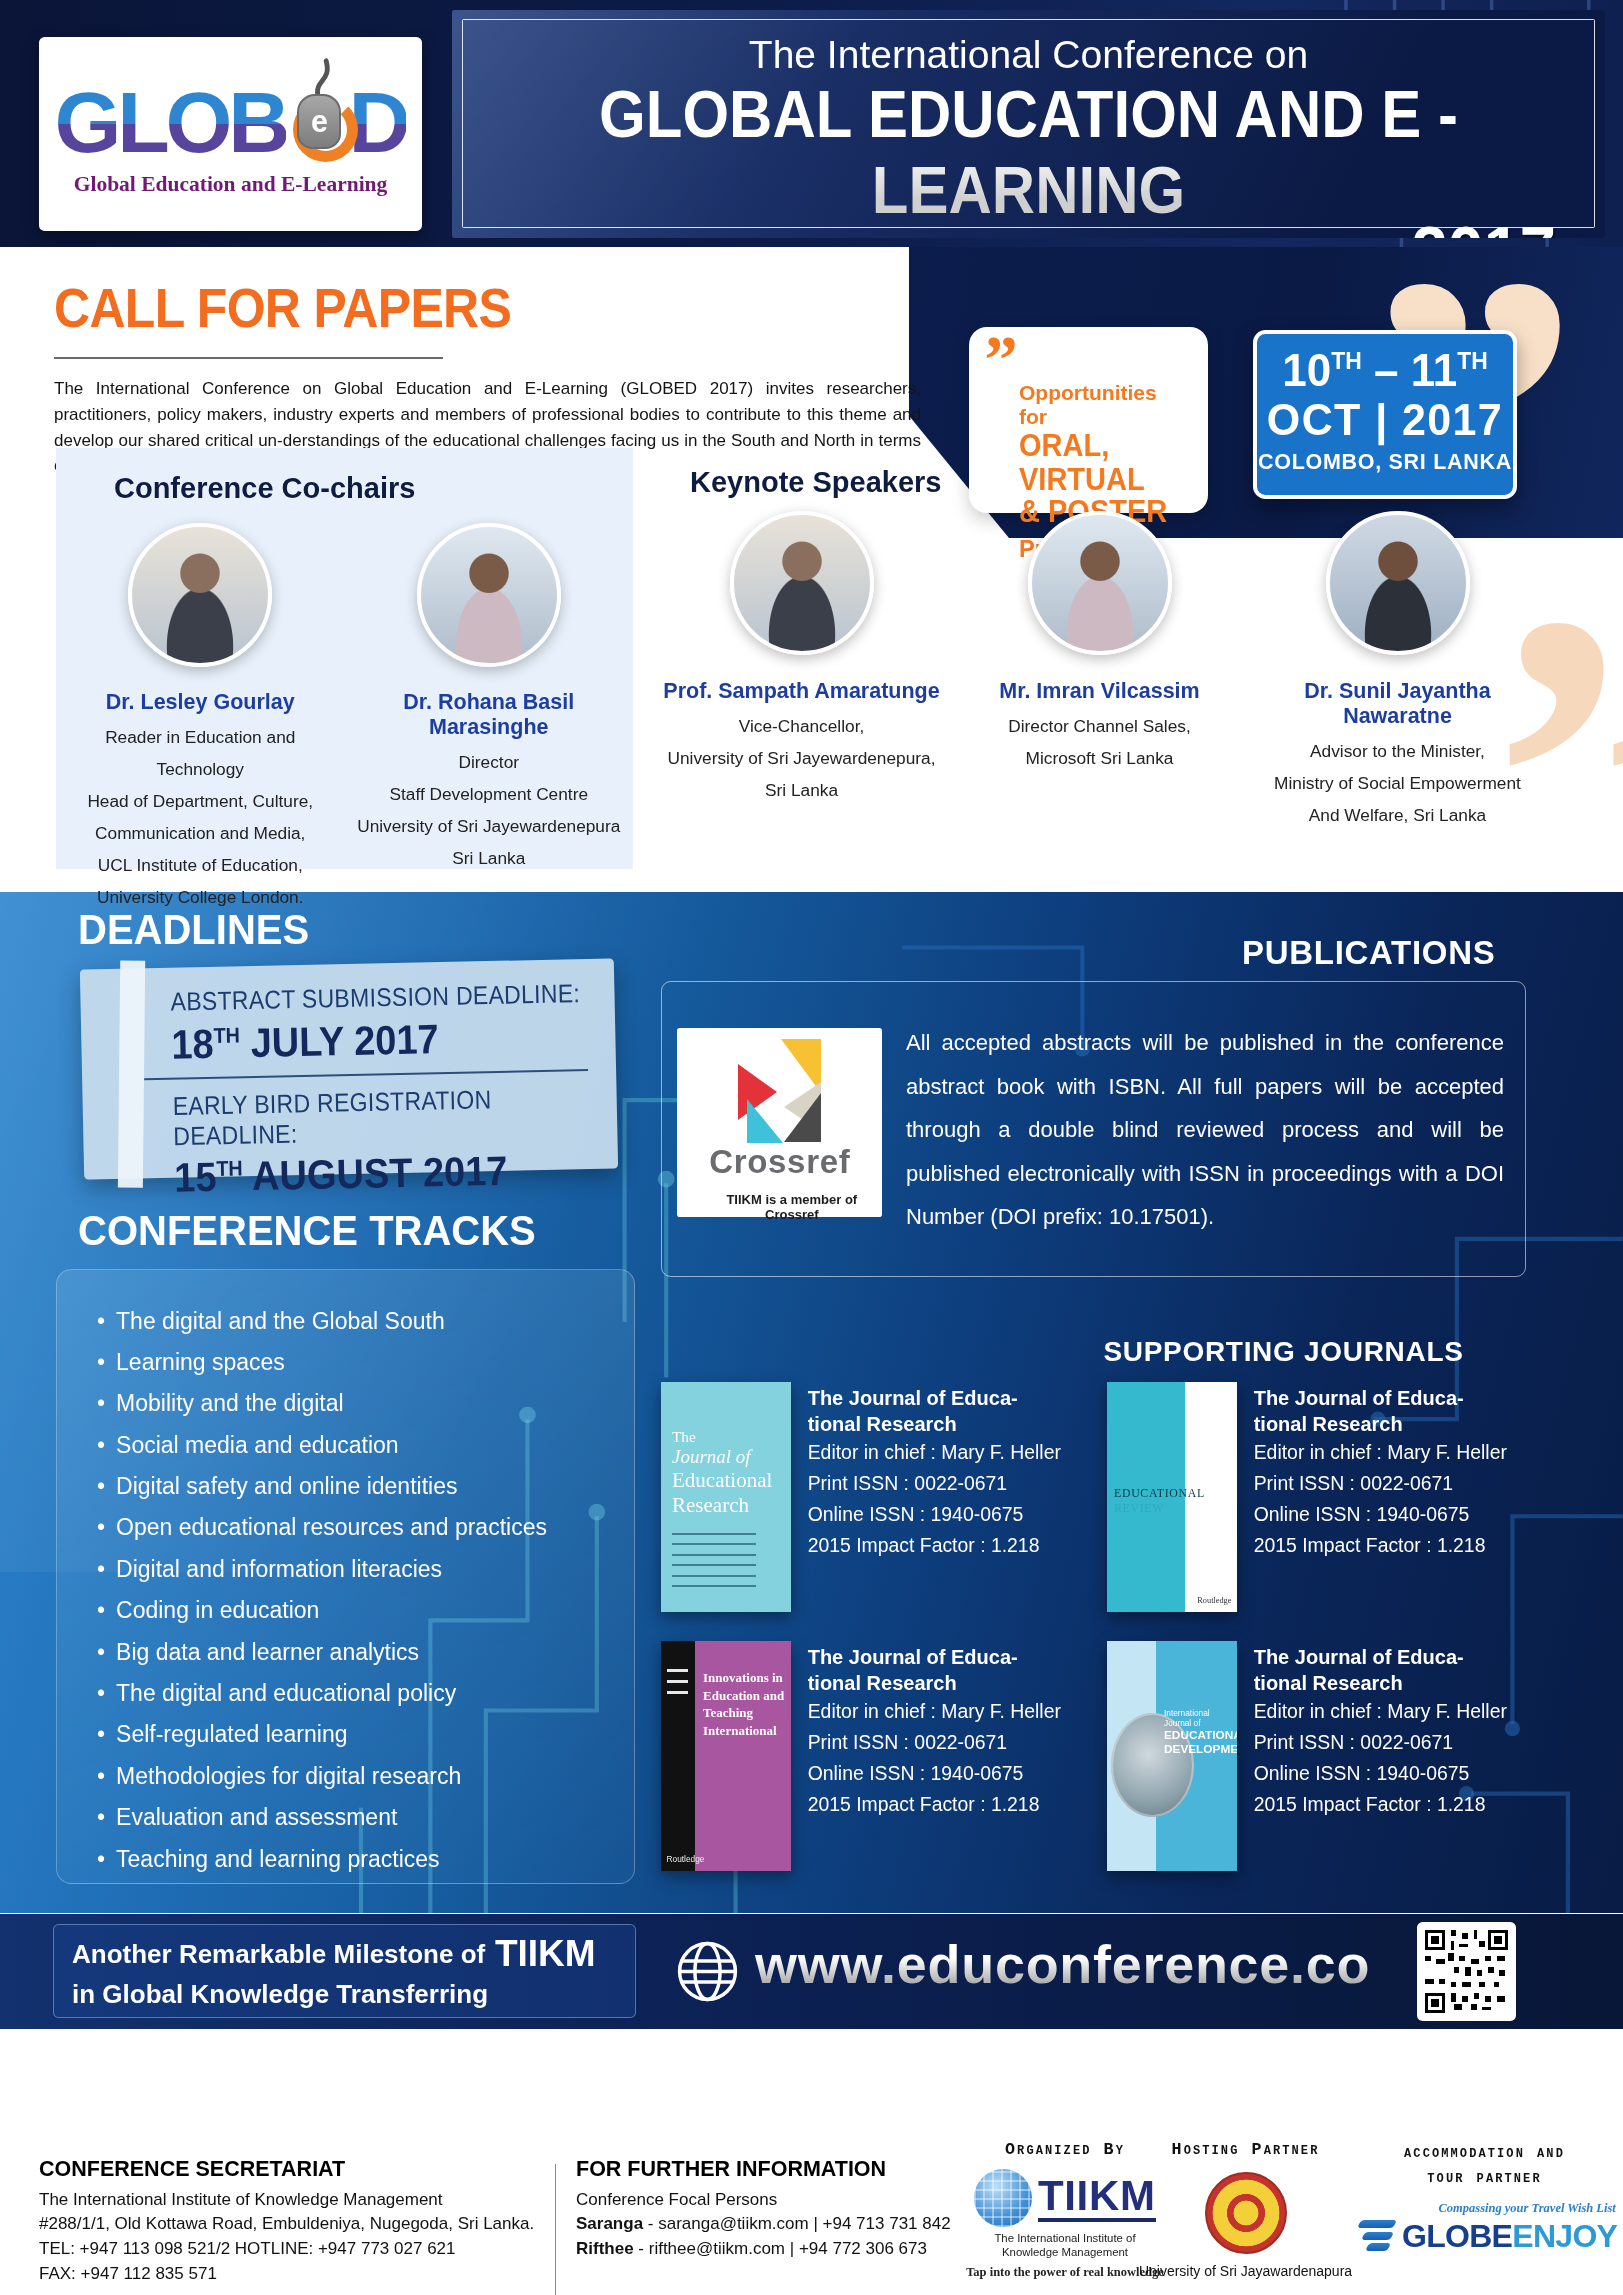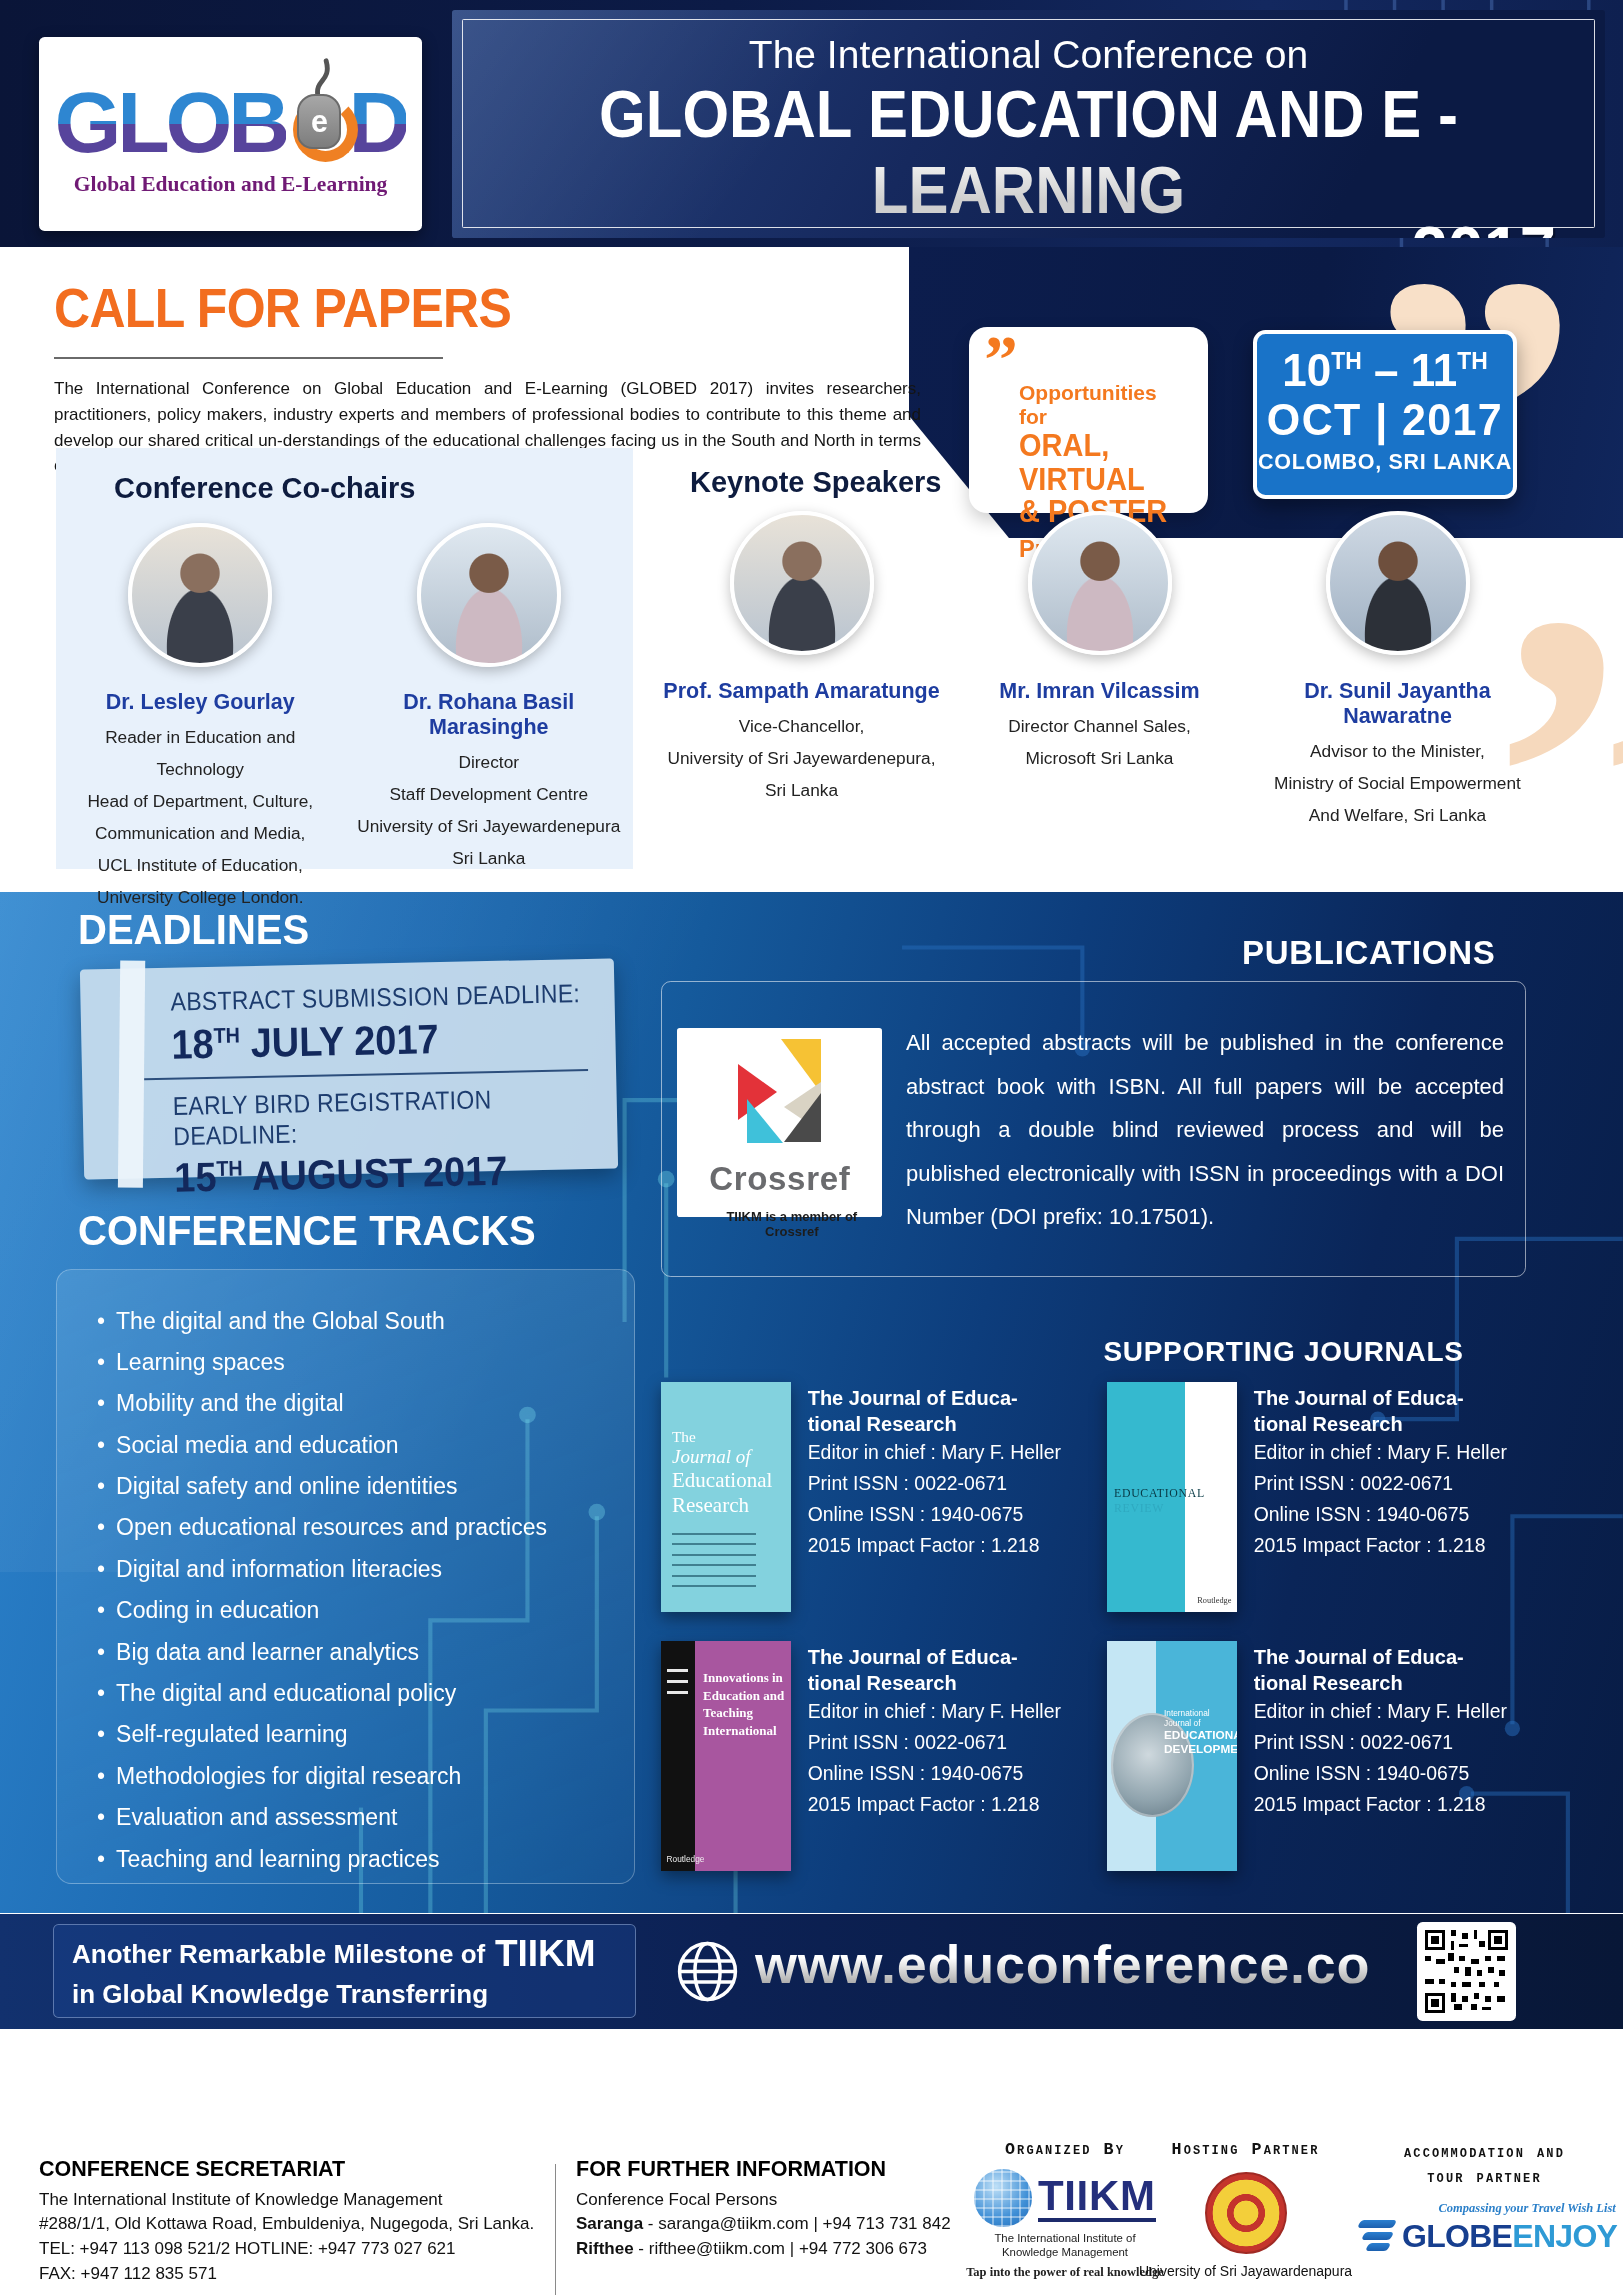--- a/index.html
+++ b/index.html
@@ -130,7 +130,7 @@
   .tri-beige{top:43px;right:4.2px;border-right:37px solid #d9d3c4;border-top:25px solid transparent;border-bottom:25px solid transparent;}
   .tri-dark{top:54px;right:4.2px;border-bottom:49px solid #4a4a4a;border-left:37px solid transparent;}
   .tri-cyan{top:60px;left:12.5px;border-bottom:44px solid #3fc1da;border-right:36px solid transparent;}
-  #crossref-wordmark{margin-top:17px;font-size:33px;font-weight:700;color:#6a6b6e;letter-spacing:0.7px;}
+  #crossref-wordmark{margin-top:0;font-size:33px;font-weight:700;color:#6a6b6e;letter-spacing:0.7px;}
   #crossref-caption{margin-top:11px;font-size:13px;font-weight:700;color:#1c1c1c;padding-left:24px;}
   #publications-body{left:244px;top:39px;width:598px;font-size:22px;color:#fff;text-align:justify;
     line-height:1.98;}

